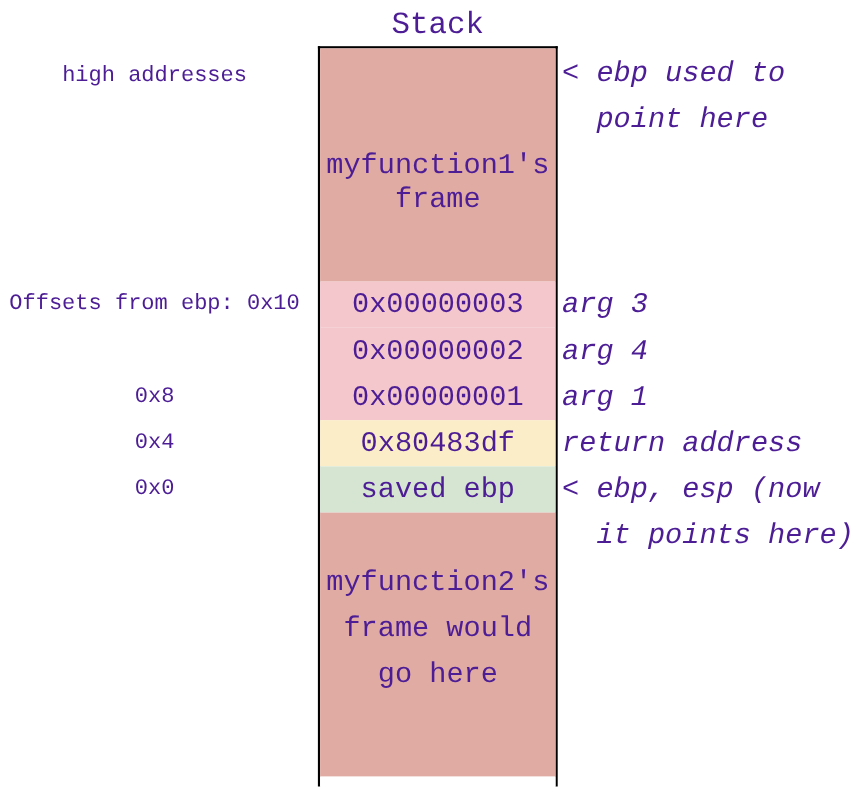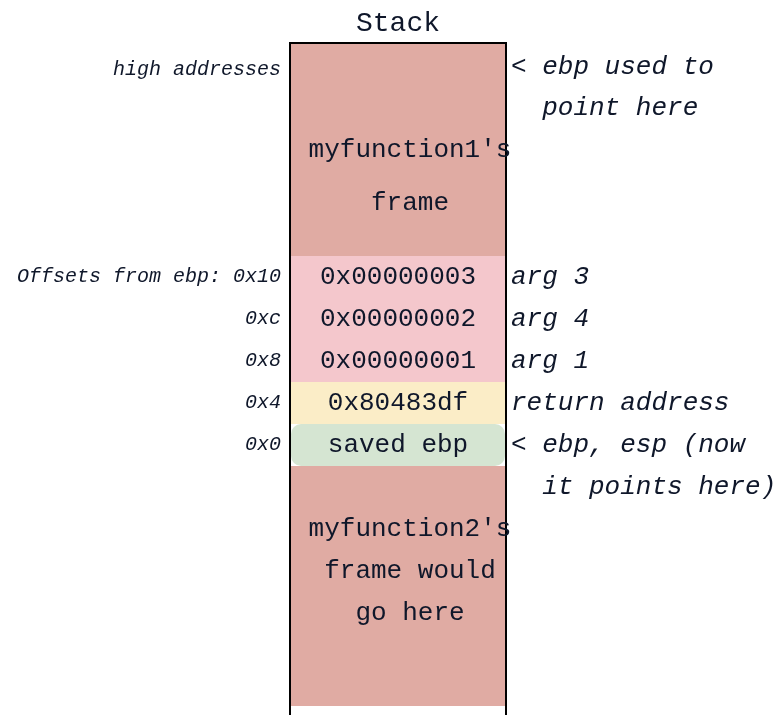--- a/index.html
+++ b/index.html
@@ -17,7 +17,7 @@
     width:782px;height:728px;
     background:var(--canvas);
     font-family:"Liberation Mono","DejaVu Sans Mono",monospace;
-    color:#0f172a;
+    color:#4c1d95;
     overflow:hidden;
   }
   .title{

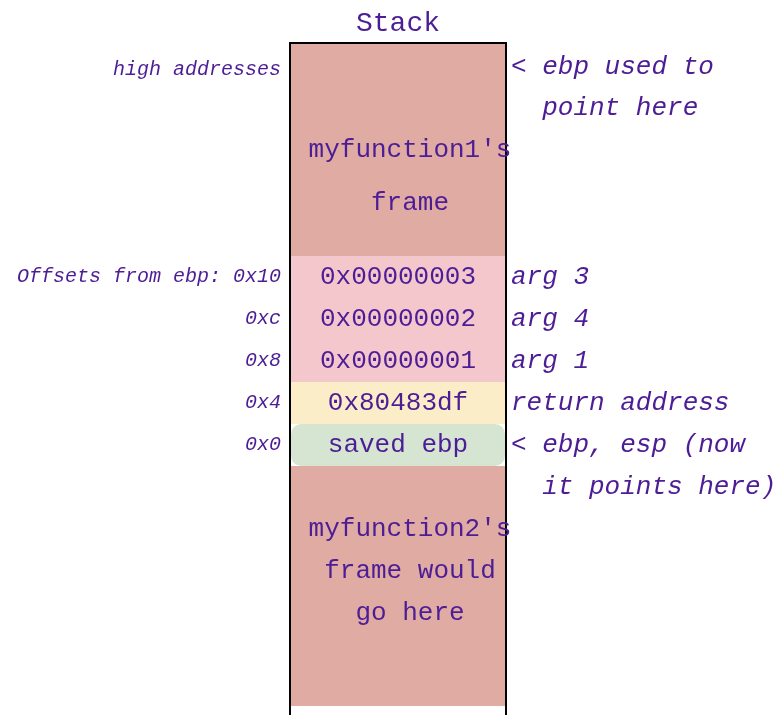--- a/index.html
+++ b/index.html
@@ -27,7 +27,7 @@
   
   .llabel{
     position:absolute;left:0;width:281px;height:42px;line-height:42px;
-    text-align:right;font-size:20px;white-space:pre;font-style:italic;
+    text-align:center;font-size:20px;white-space:pre;
   }
   
   .rlabel{

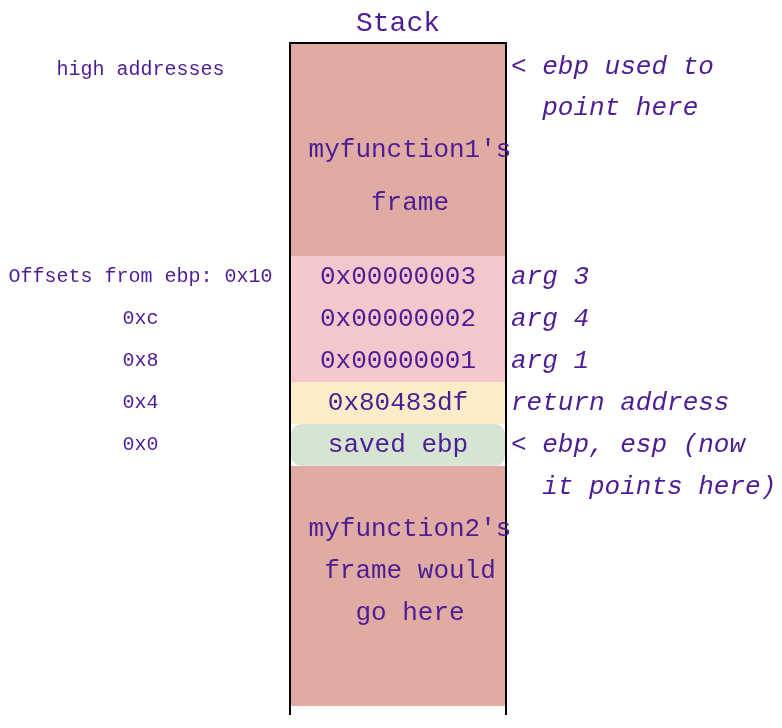--- a/index.html
+++ b/index.html
@@ -54,7 +54,6 @@
   .frame .line{
     position:absolute;left:0;width:100%;height:42px;line-height:42px;
     text-align:center;
-    padding-left:12px;
   }
 </style>
 </head>

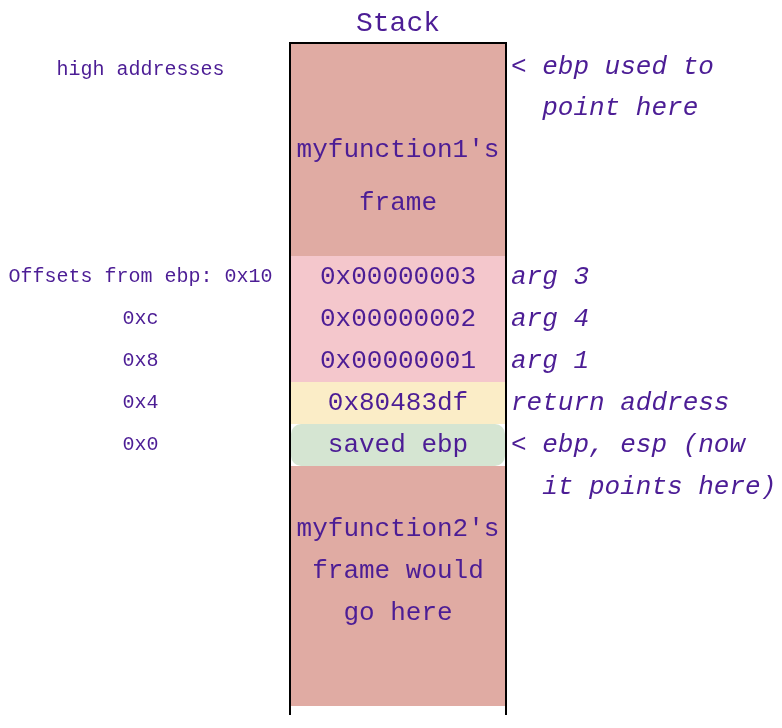--- a/index.html
+++ b/index.html
@@ -74,7 +74,7 @@
 
     <div class="sec frame" style="height:212px">
       <div class="line" style="top:85px">myfunction1's</div>
-      <div class="line" style="top:138px">frame</div>
+      <div class="line" style="top:116px">frame</div>
     </div>
 
     <div class="sec row arg">0x00000003</div>

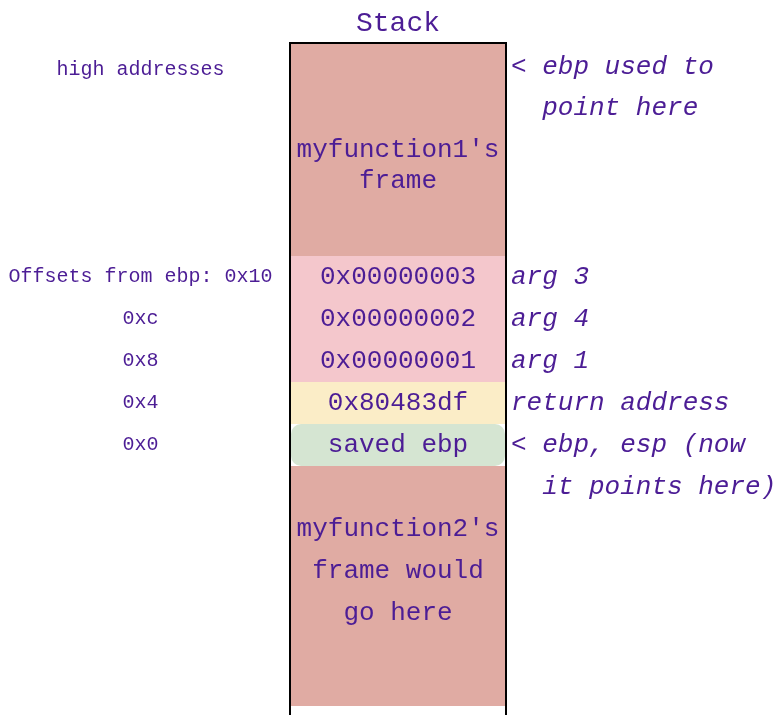--- a/index.html
+++ b/index.html
@@ -65,7 +65,6 @@
 
   <div class="llabel" style="top:49px">high addresses</div>
   <div class="llabel" style="top:256px">Offsets from ebp: 0x10</div>
-  <div class="llabel" style="top:298px">0xc</div>
   <div class="llabel" style="top:340px">0x8</div>
   <div class="llabel" style="top:382px">0x4</div>
   <div class="llabel" style="top:424px">0x0</div>

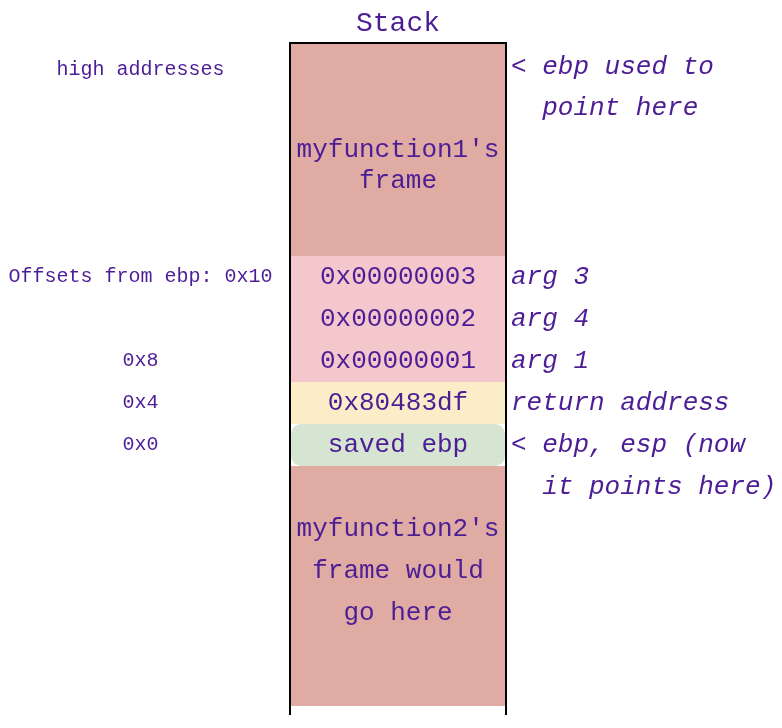--- a/index.html
+++ b/index.html
@@ -49,7 +49,7 @@
   .sec.row{height:42px;line-height:42px;text-align:center;}
   .sec.row.arg{background:var(--arg-fill);text-align:center;}
   .sec.row.ret{background:var(--return-fill);}
-  .sec.row.saved{background:var(--saved-ebp-fill);border-radius:10px;}
+  .sec.row.saved{background:var(--saved-ebp-fill);}
   .sec.empty{background:var(--canvas);flex:1;}
   .frame .line{
     position:absolute;left:0;width:100%;height:42px;line-height:42px;

